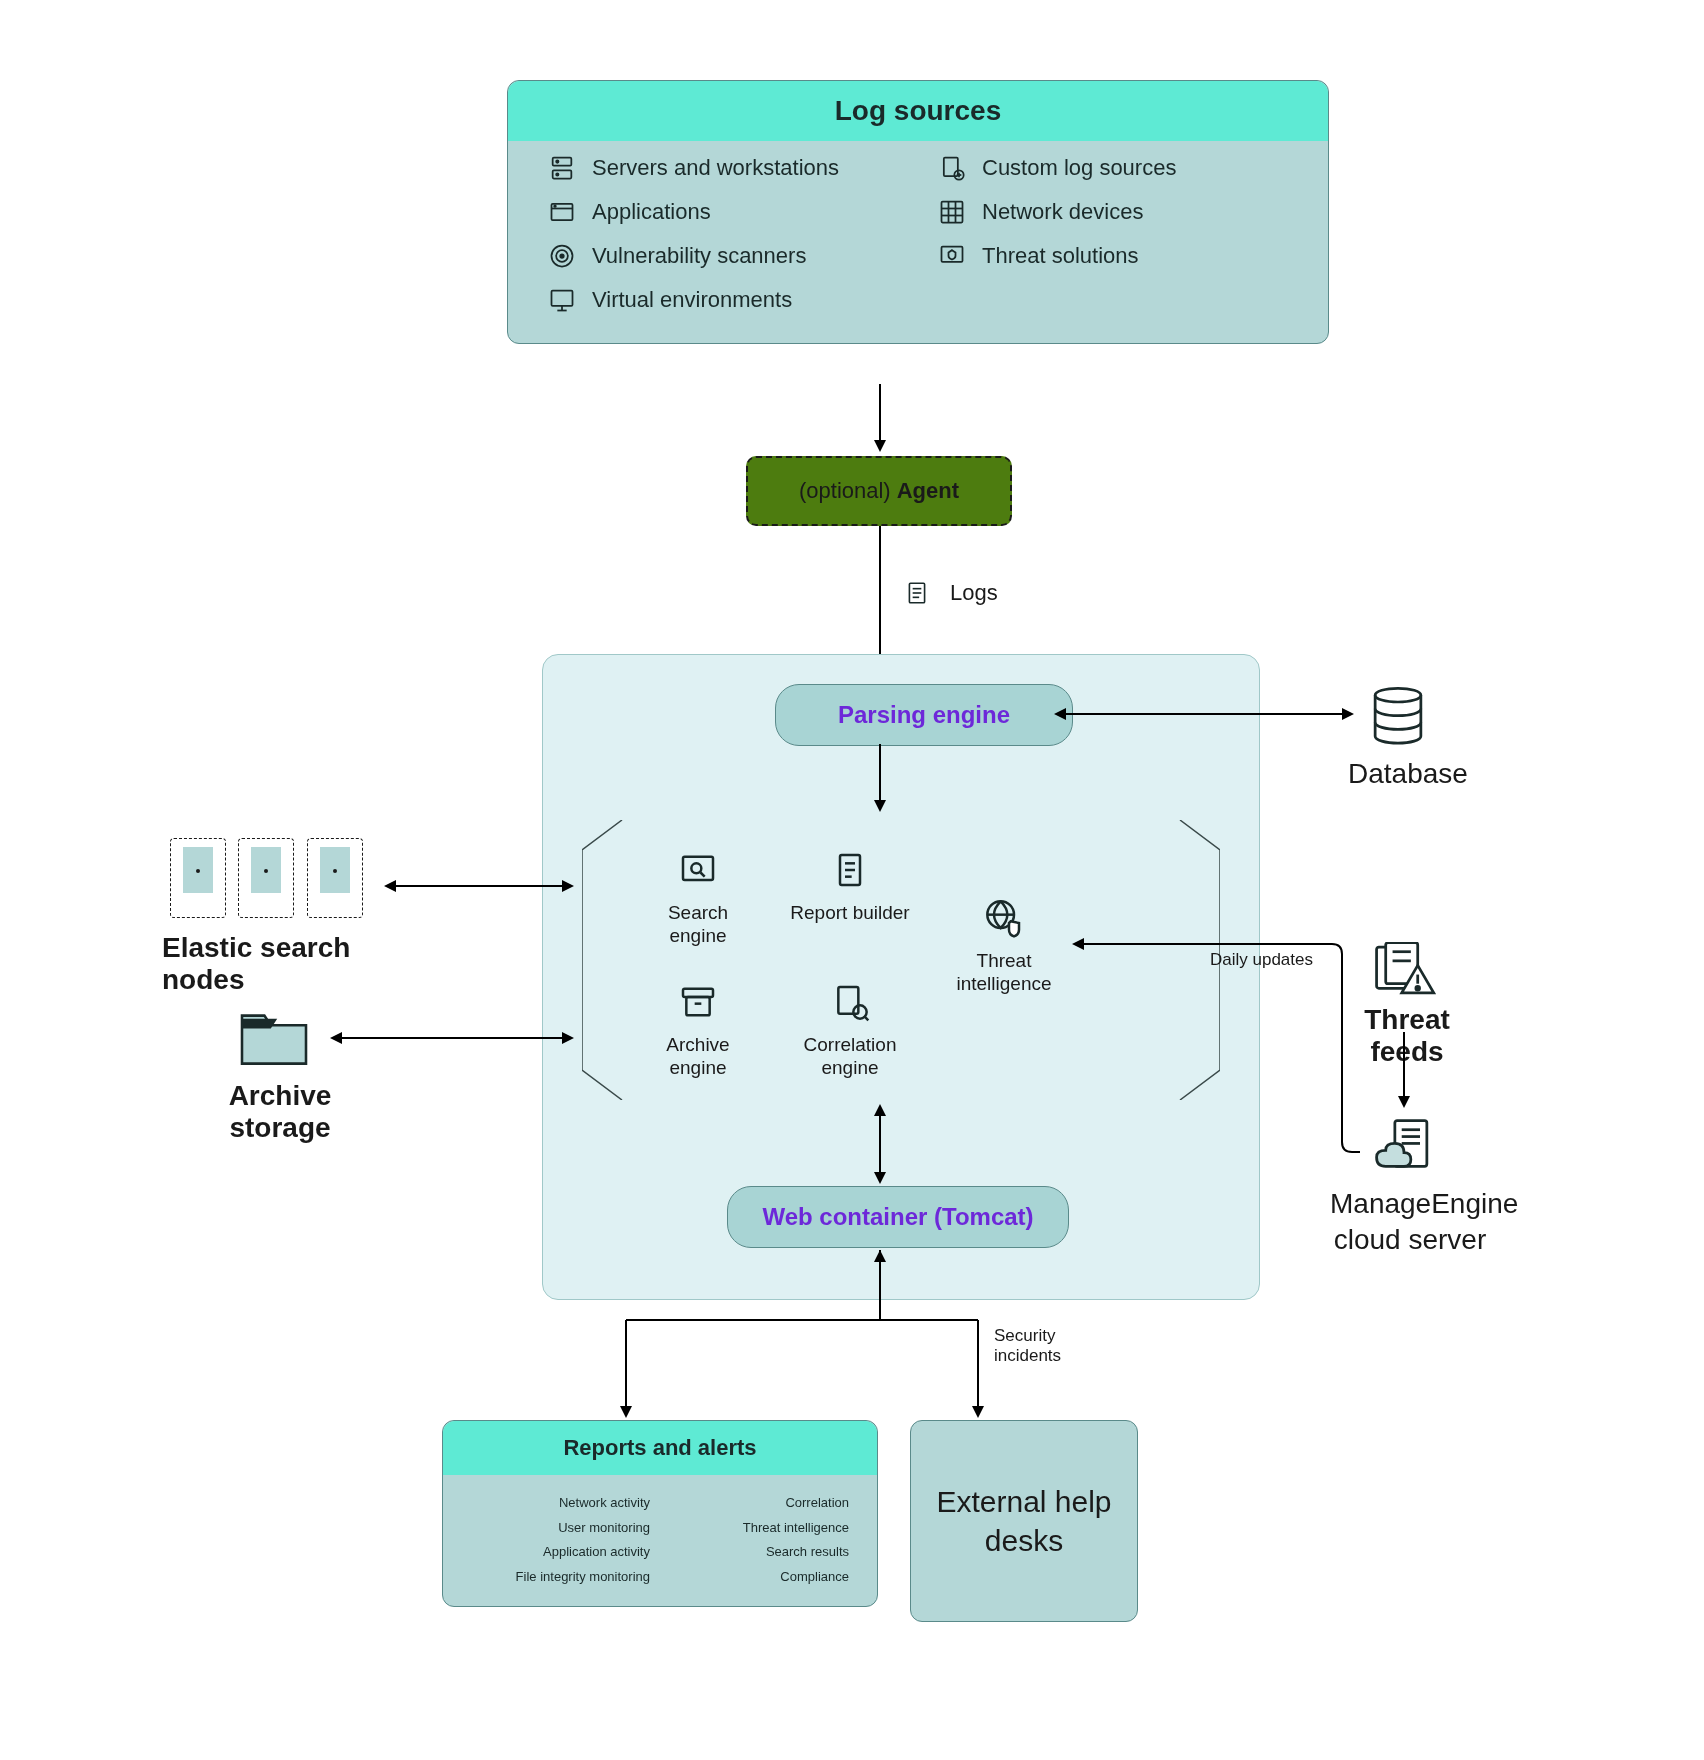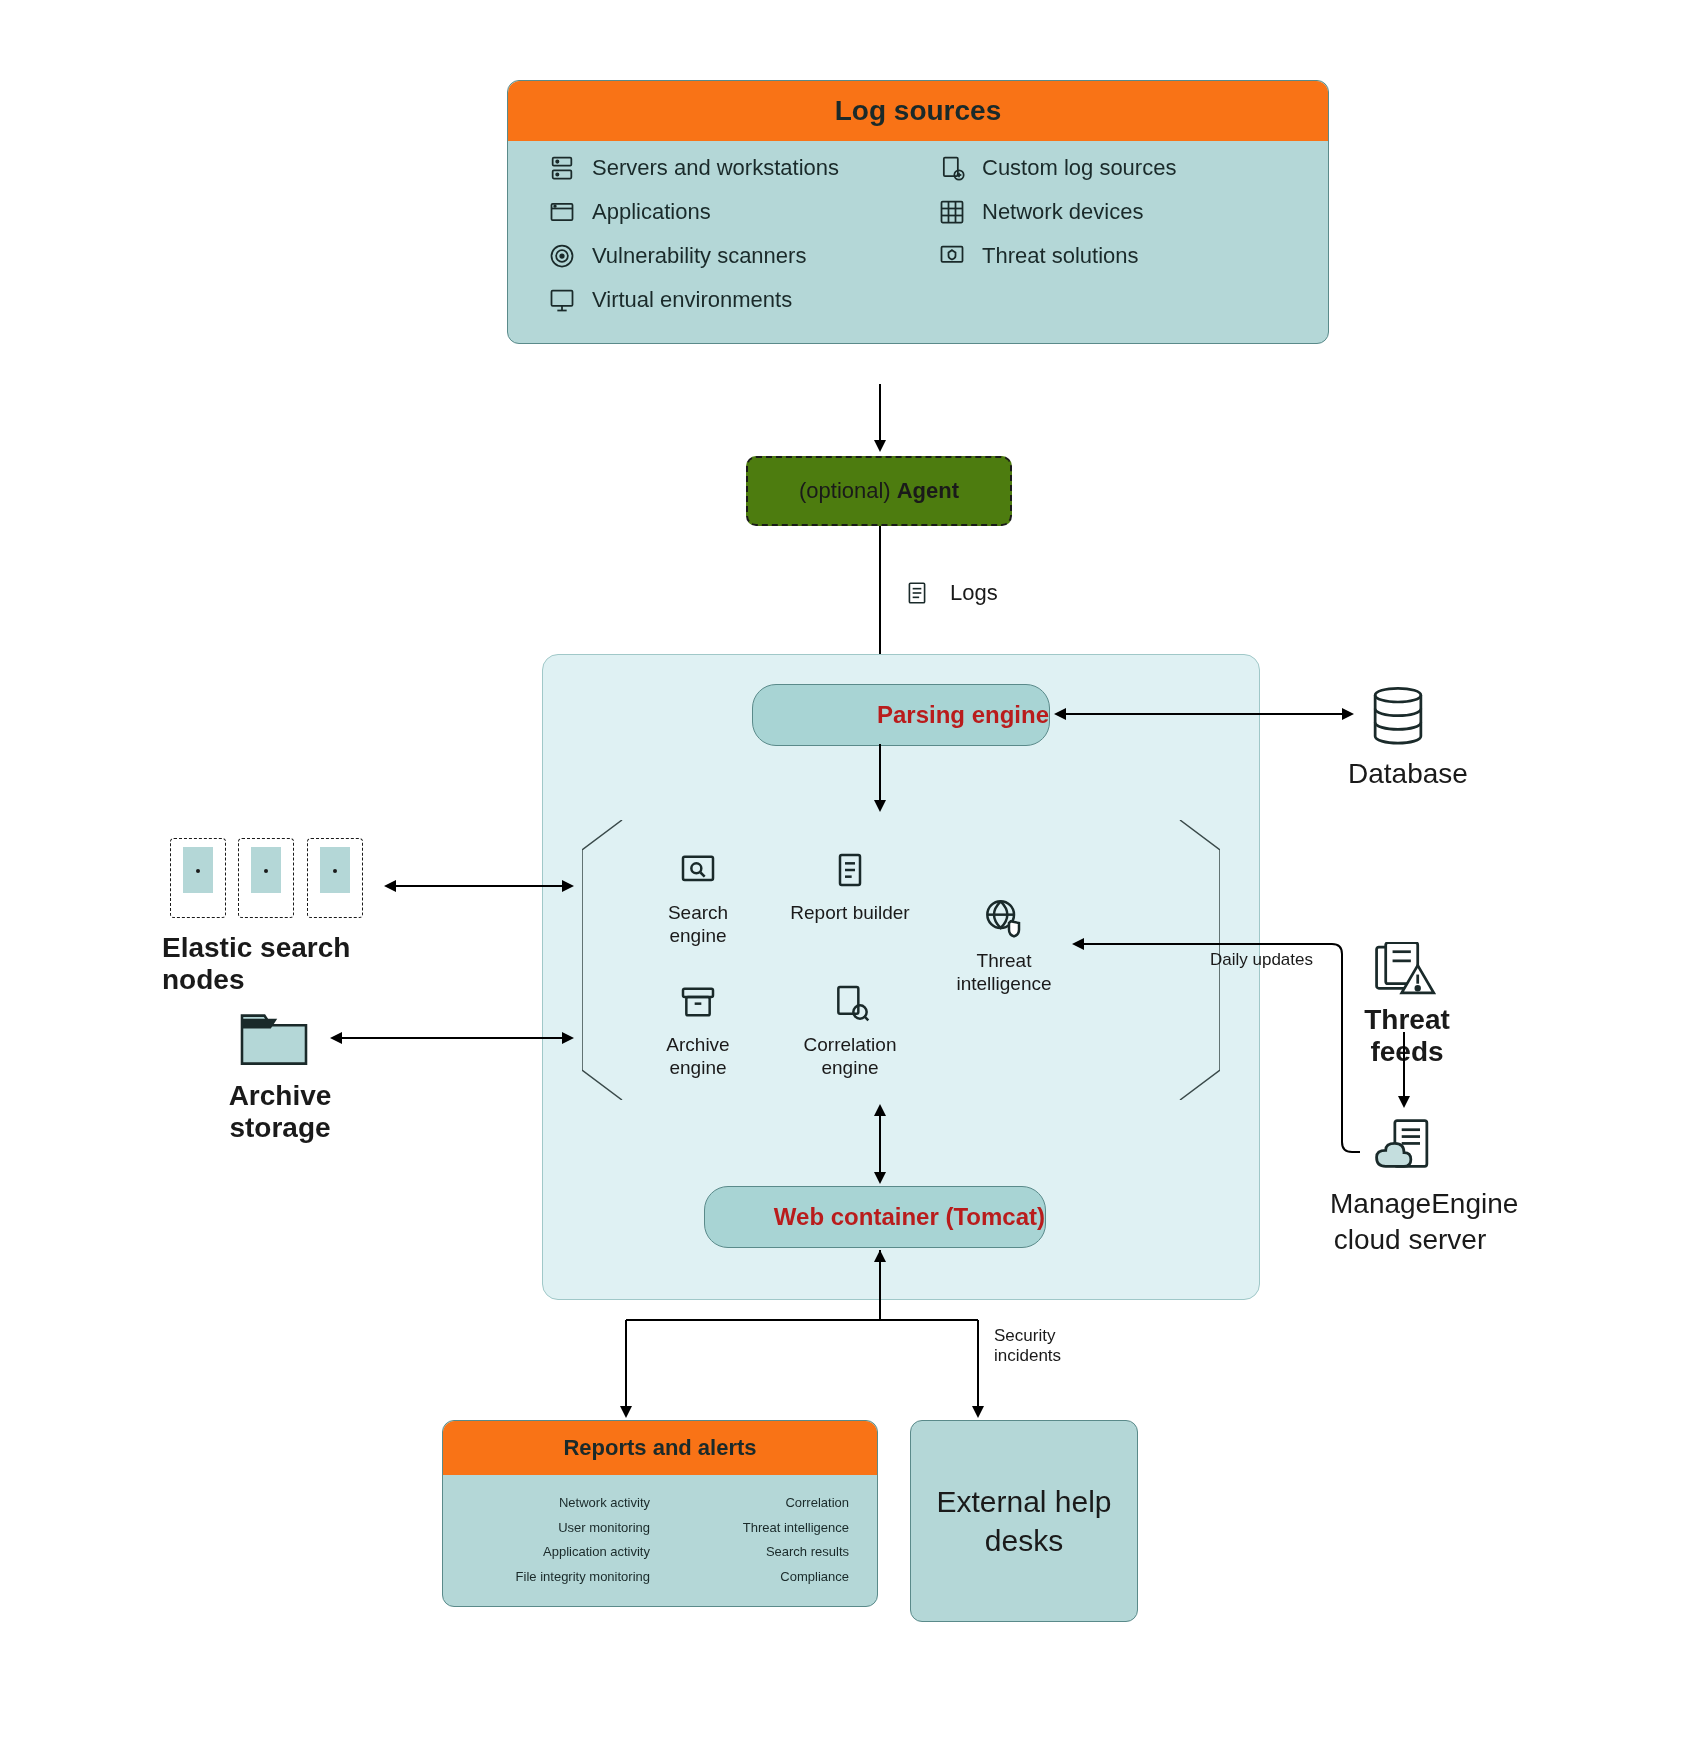--- a/index.html
+++ b/index.html
@@ -5,7 +5,7 @@
 * { margin:0; padding:0; box-sizing:border-box; }
 body { font-family: Arial, Helvetica, sans-serif; background:#fff; width:1704px; height:1760px; position:relative; color:#1a1a1a; }
 .box { position:absolute; background:#b4d7d7; border:1px solid #5a8a8a; border-radius:12px; }
-.box-header { background:#f97316; border-radius:12px 12px 0 0; text-align:center; padding:14px 0; font-size:28px; font-weight:600; color:#1a2a2a; }
+.box-header { background:#5eead4; border-radius:12px 12px 0 0; text-align:center; padding:14px 0; font-size:28px; font-weight:600; color:#1a2a2a; }
 .box-body { padding:13px 40px; }
 .dashed { border:2px dashed #1a1a1a; background:#4d7c0f; border-radius:10px; }
 .big-container { position:absolute; background:#dff1f3; border:1px solid #a0c8c8; border-radius:16px; }

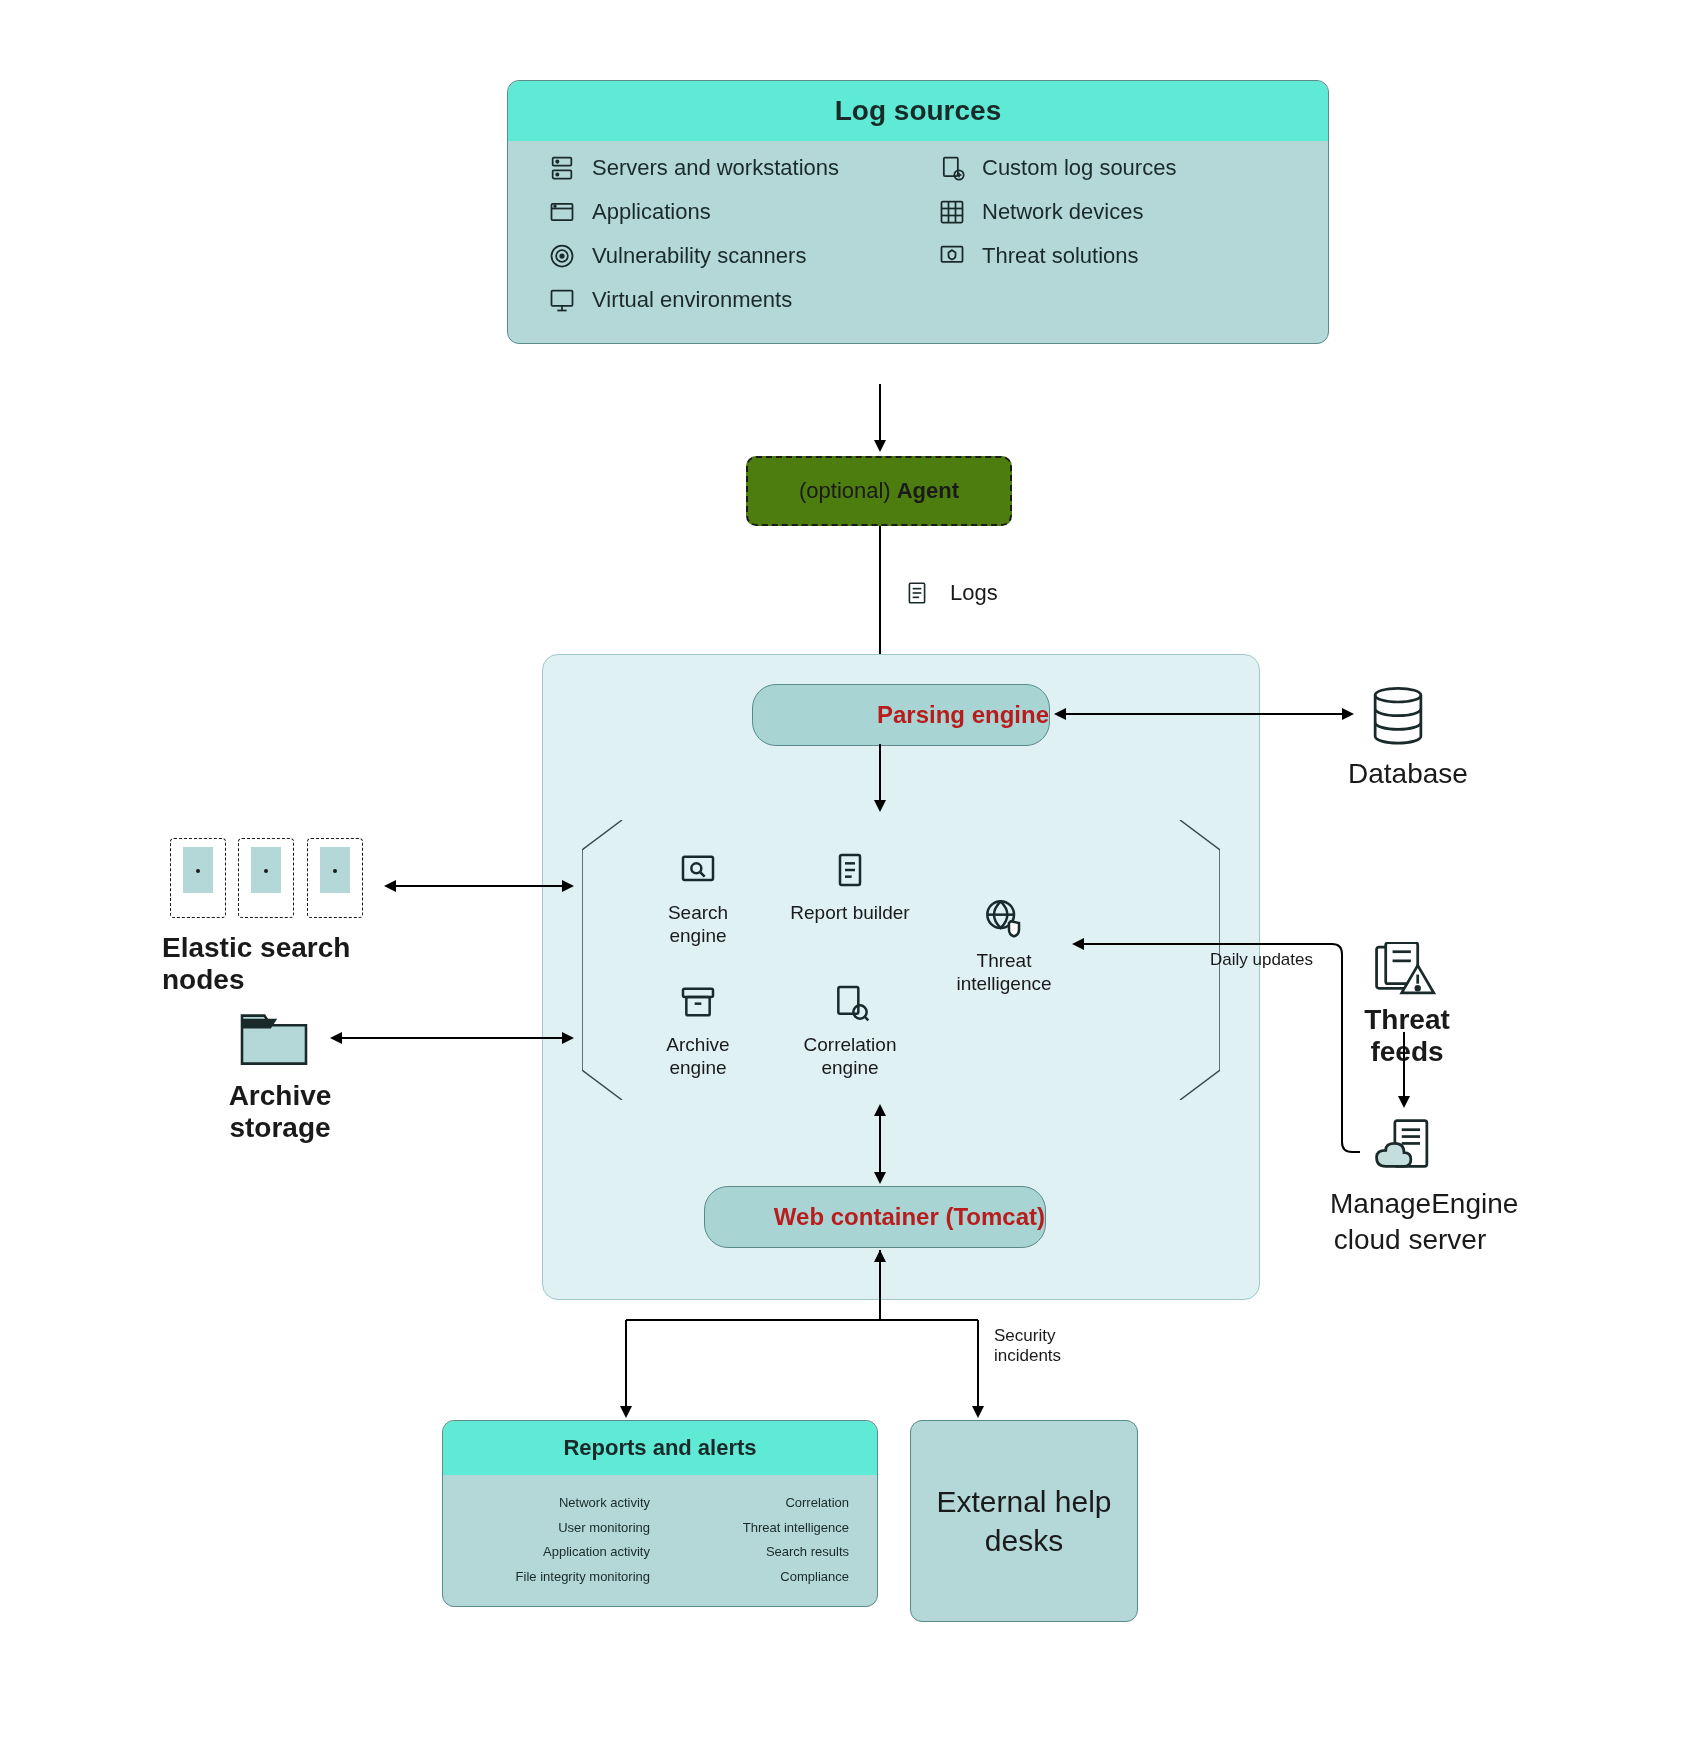--- a/index.html
+++ b/index.html
@@ -9,7 +9,7 @@
 .box-body { padding:13px 40px; }
 .dashed { border:2px dashed #1a1a1a; background:#4d7c0f; border-radius:10px; }
 .big-container { position:absolute; background:#dff1f3; border:1px solid #a0c8c8; border-radius:16px; }
-.pill { position:absolute; background:#a8d4d4; border:1px solid #5a8a8a; border-radius:24px; text-align:right; font-weight:600; font-size:24px; color:#b91c1c; padding:16px 0; }
+.pill { position:absolute; background:#a8d4d4; border:1px solid #5a8a8a; border-radius:24px; text-align:center; font-weight:600; font-size:24px; color:#6d28d9; padding:16px 0;margin-left:23px; }
 .label { position:absolute; font-size:28px; color:#1a1a1a; text-align:center; font-weight:500; }
 .small-label { position:absolute; font-size:17px; color:#1a1a1a; }
 .icon-item { display:flex; align-items:center; gap:16px; font-size:22px; color:#1a2a2a; margin-bottom:16px; }

